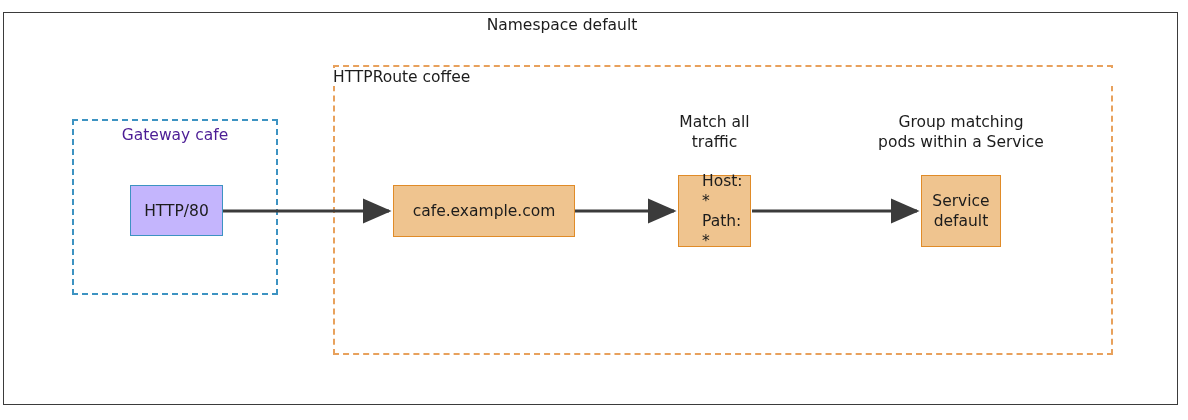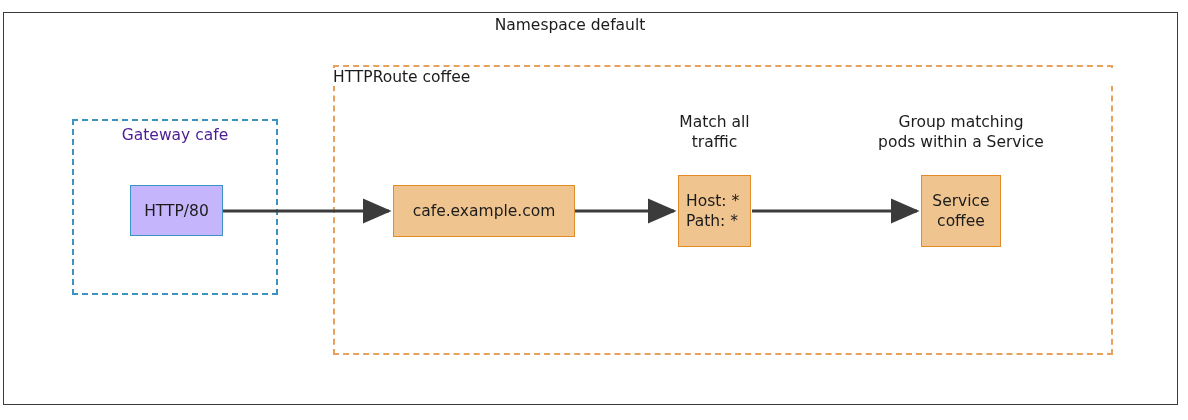--- a/index.html
+++ b/index.html
@@ -36,7 +36,6 @@
     font-size: 15.5px;
     color: #1c1c1c;
     line-height: 18px;
-    margin-left: 8px;
   }
 
   .httproute-box {

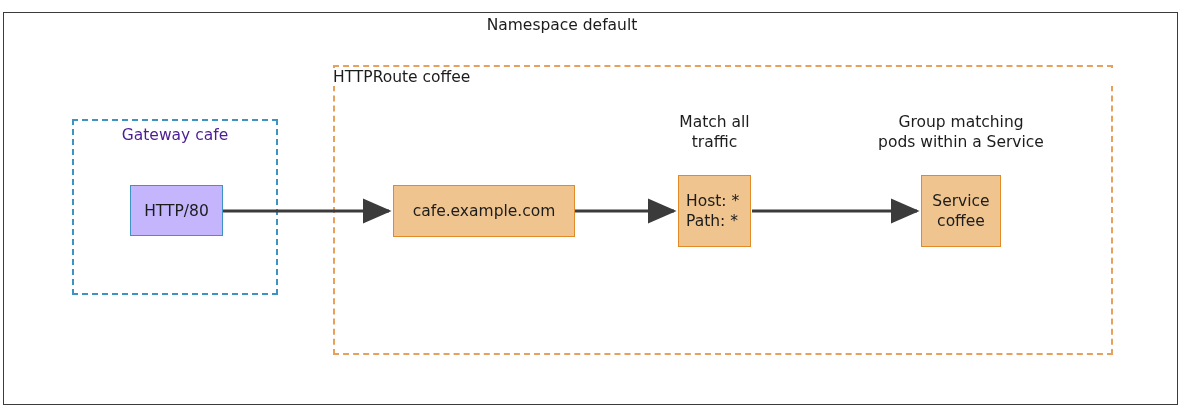--- a/index.html
+++ b/index.html
@@ -118,7 +118,7 @@
     border: 1.6px solid #e08b28;
     justify-content: flex-start;
     text-align: left;
-    padding-left: 7px;
+    padding-left: 23px;
   }
   .node.backend {
     left: 921px;

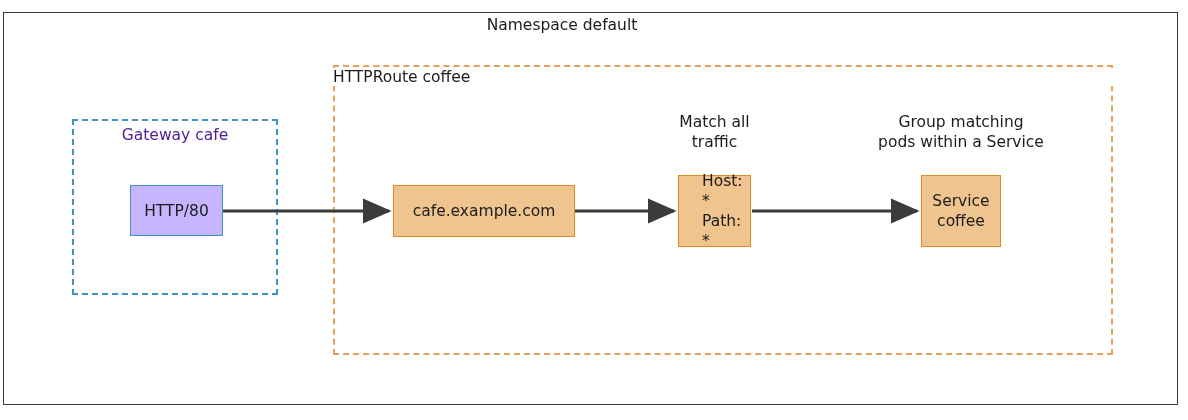--- a/index.html
+++ b/index.html
@@ -192,7 +192,7 @@
 Path: *</div>
 
   <div class="node backend">Service
-coffee</div>
+default</div>
 
   <div class="caption backend-caption">Group matching
 pods within a Service</div>

